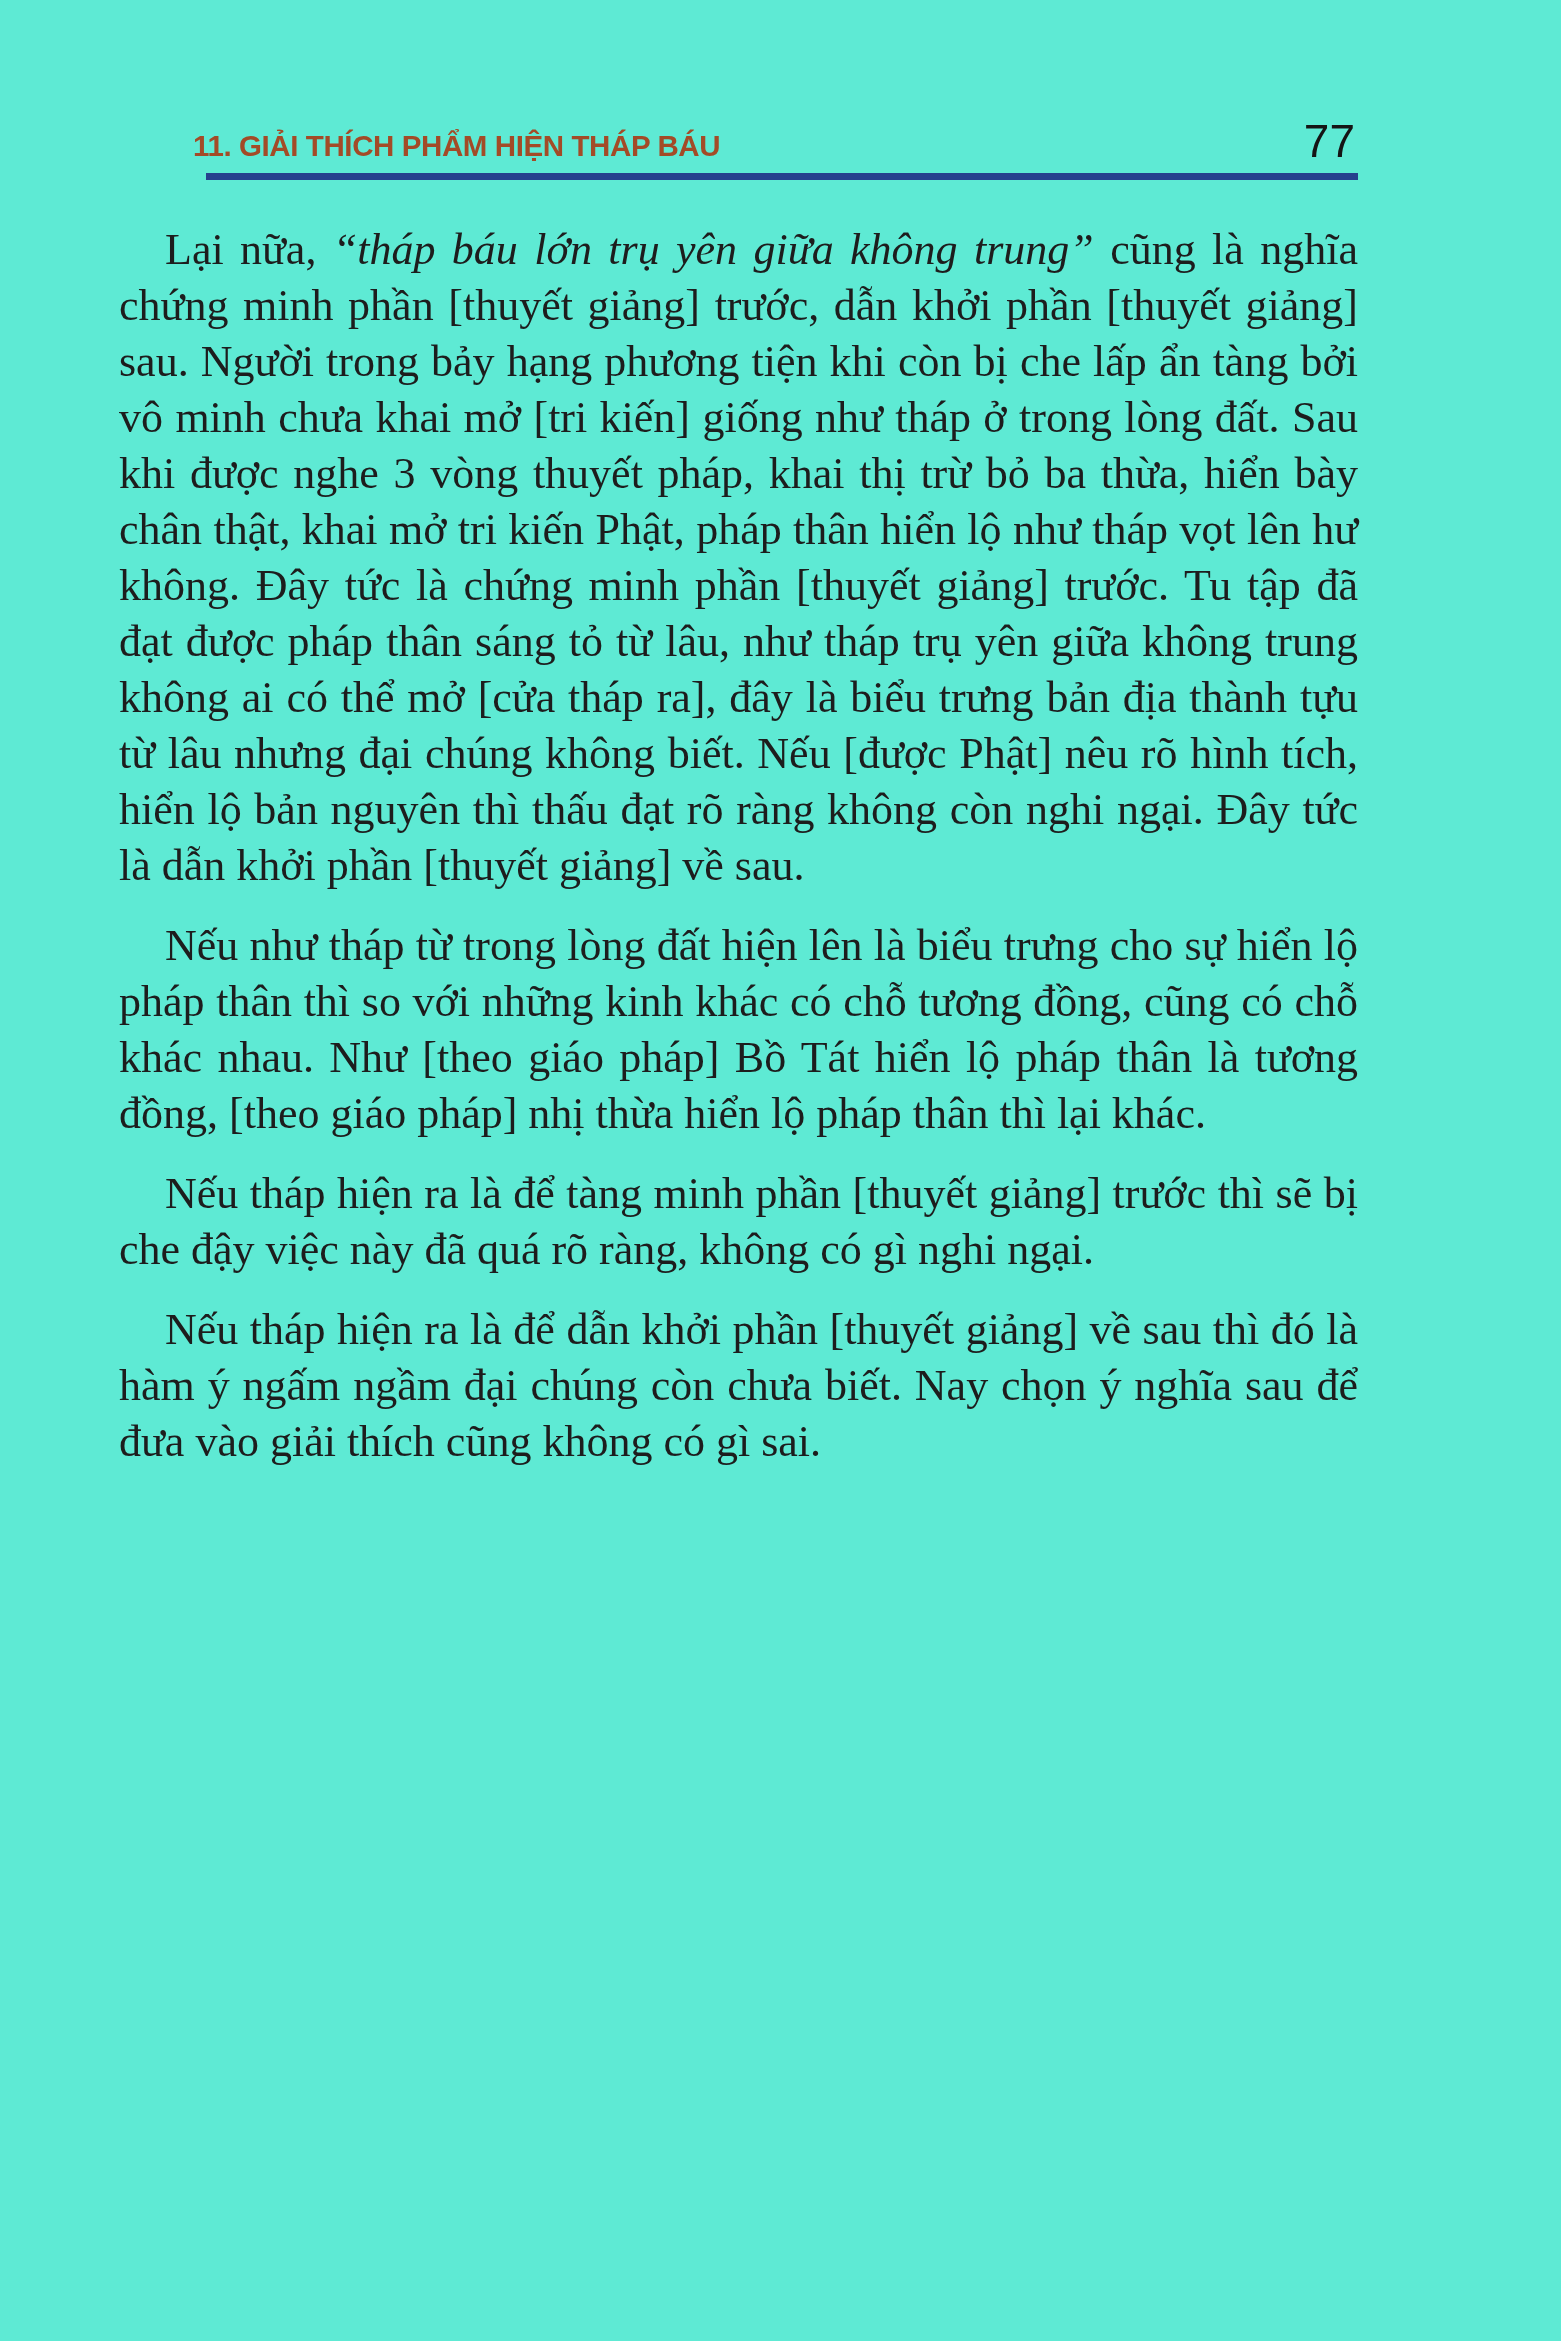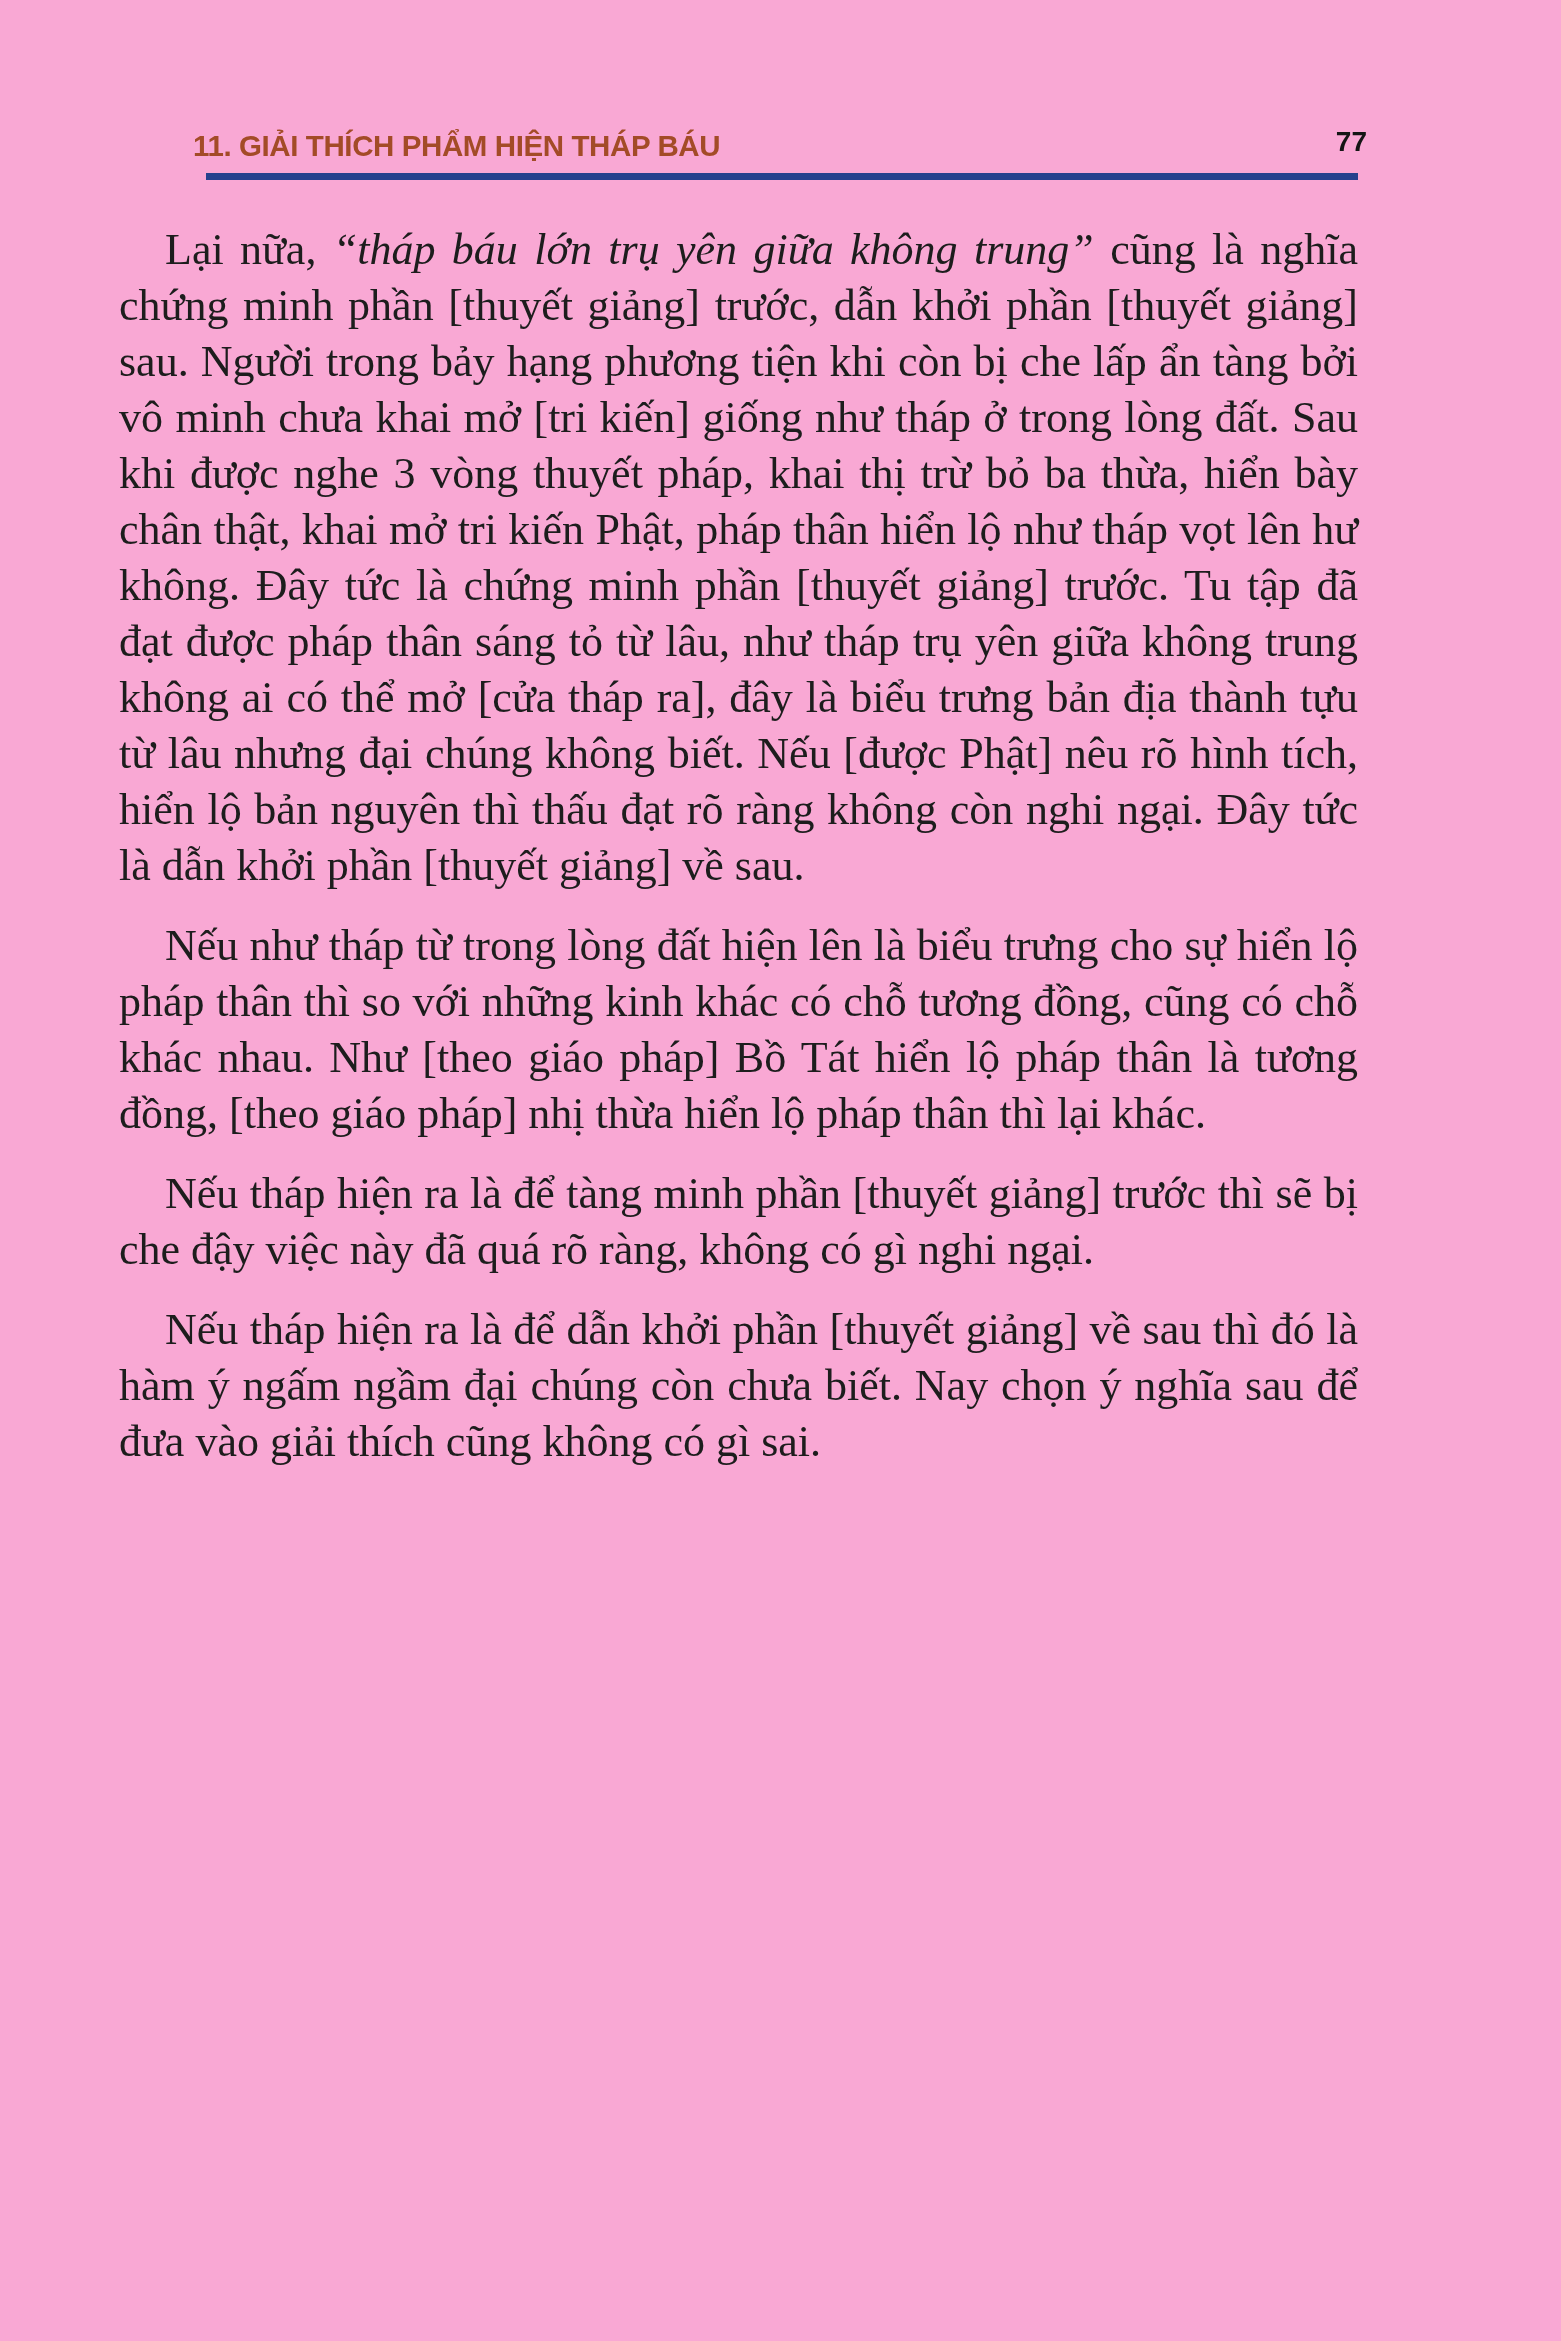--- a/index.html
+++ b/index.html
@@ -11,7 +11,7 @@
     position: relative;
     width: 1561px;
     height: 2342px;
-    background: #f9a8d4;
+    background: #5eead4;
     font-family: "Liberation Serif", "DejaVu Serif", serif;
     overflow: hidden;
   }

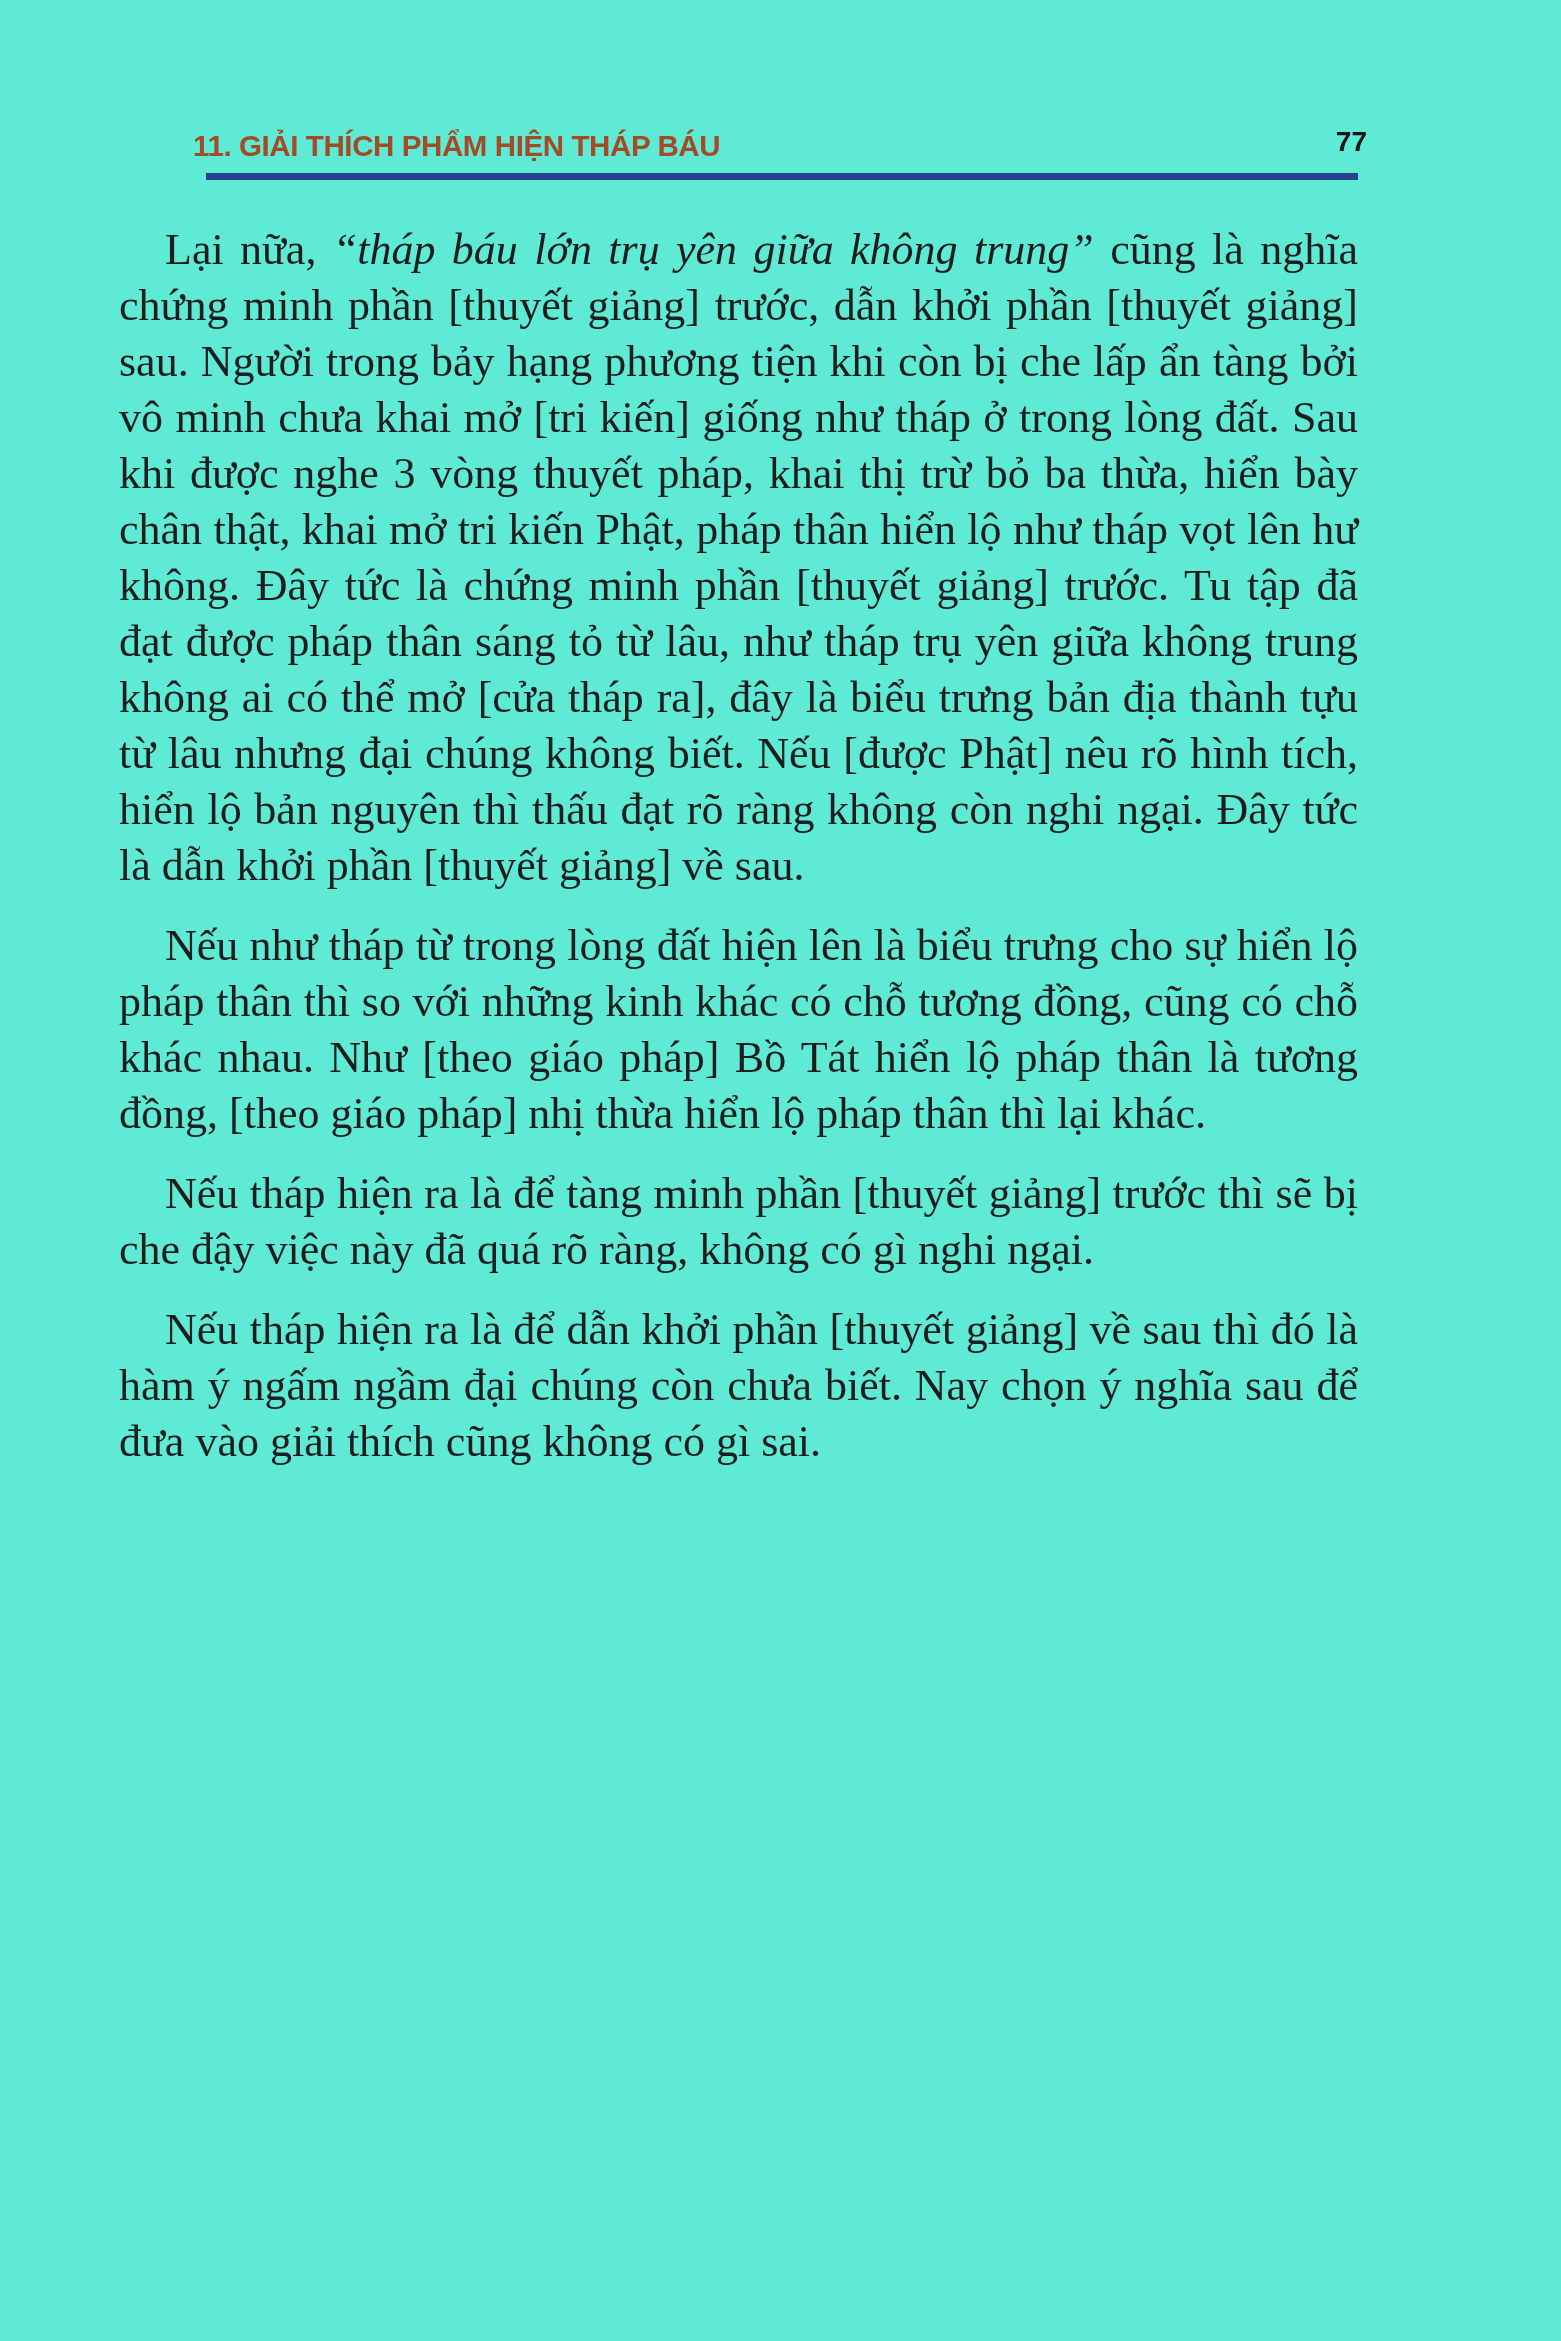--- a/index.html
+++ b/index.html
@@ -29,10 +29,10 @@
   .page-number {
     position: absolute;
     top: 120px;
-    right: 194px;
+    right: 206px;
     font-family: "Liberation Sans", sans-serif;
-    font-weight: bold;
-    font-size: 28px;
+    font-weight: normal;
+    font-size: 46px;
     line-height: 43px;
     color: #151515;
   }

